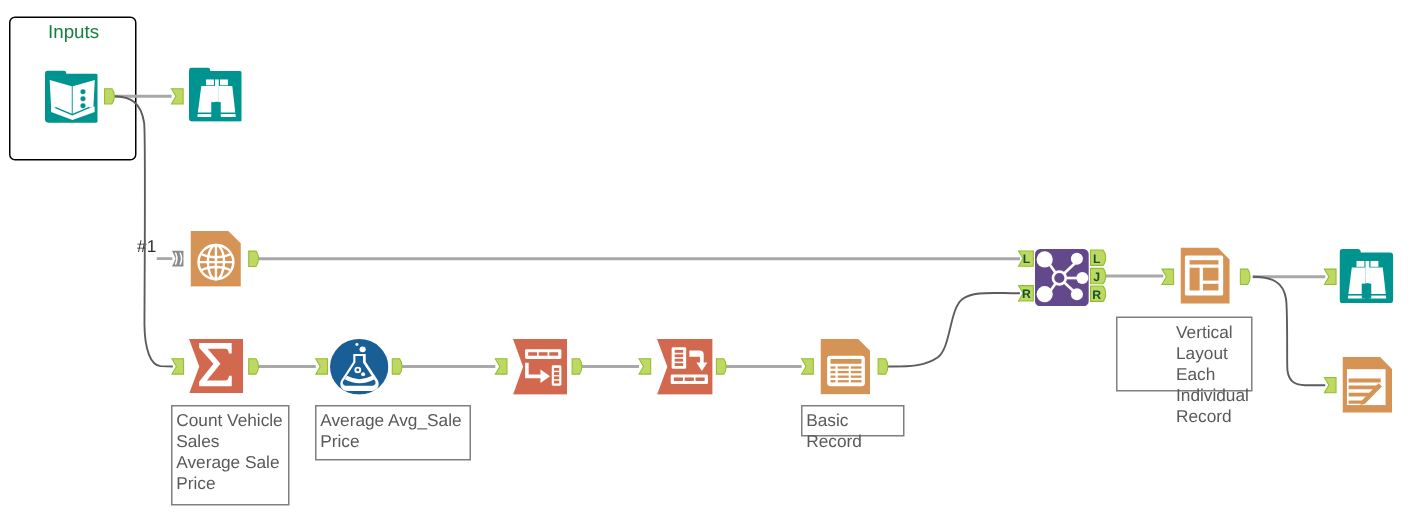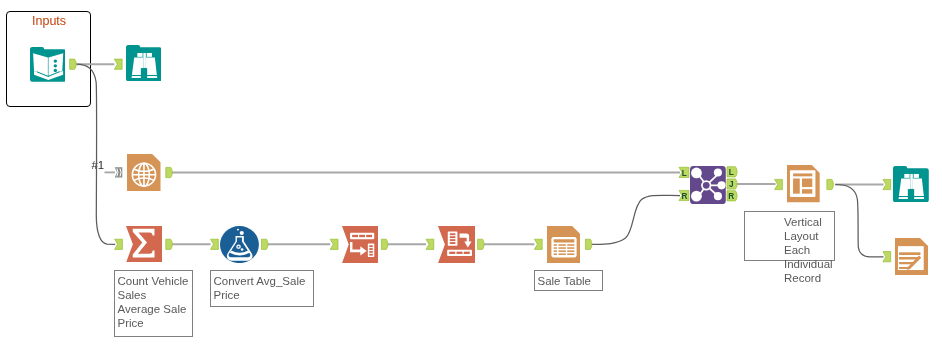--- a/index.html
+++ b/index.html
@@ -16,7 +16,7 @@
        box-sizing:border-box;padding:2.5px 2px 0 2.5px;white-space:pre-line;}
   .container-box{position:absolute;border:1.2px solid #000000;border-radius:4px;
        background:transparent;box-sizing:border-box;}
-  .container-title{position:absolute;font-size:12.5px;color:#c2410c;
+  .container-title{position:absolute;font-size:12.5px;color:#15803d;
        font-family:"Liberation Sans",sans-serif;}
   .marker{position:absolute;font-size:11.5px;line-height:11.5px;color:#2d2d2d;
        font-family:"Liberation Sans",sans-serif;}

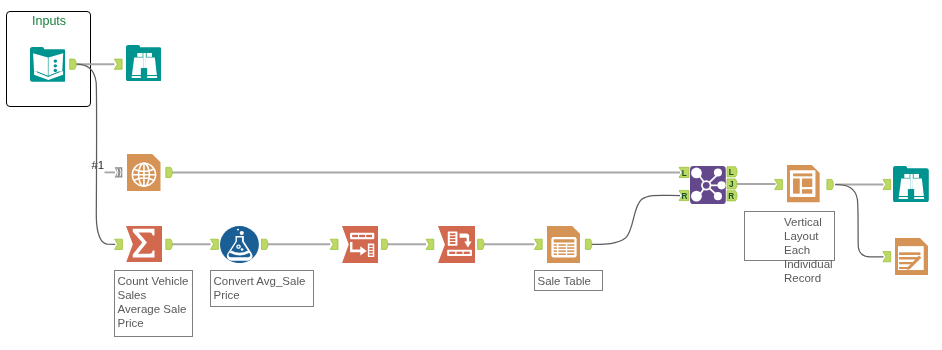--- a/index.html
+++ b/index.html
@@ -256,7 +256,7 @@
     </div>
     <div class="lbl" style="left: 114px; top: 270px; width: 79px; height: 67px;">Count Vehicle Sales
 Average Sale Price</div>
-    <div class="lbl" style="left: 210px; top: 270px; width: 104px; height: 37px;">Convert Avg_Sale Price</div>
+    <div class="lbl" style="left: 210px; top: 270px; width: 104px; height: 37px;">Average Avg_Sale Price</div>
     <div class="lbl" style="left: 534px; top: 270px; width: 69px; height: 21px;">Sale Table</div>
     <div class="lbl" style="left: 744px; top: 211px; width: 91px; height: 50px; padding-left: 39px;">Vertical Layout Each Individual Record</div>
     <div class="marker" style="left: 91.4px; top: 160.2px;">#1</div>

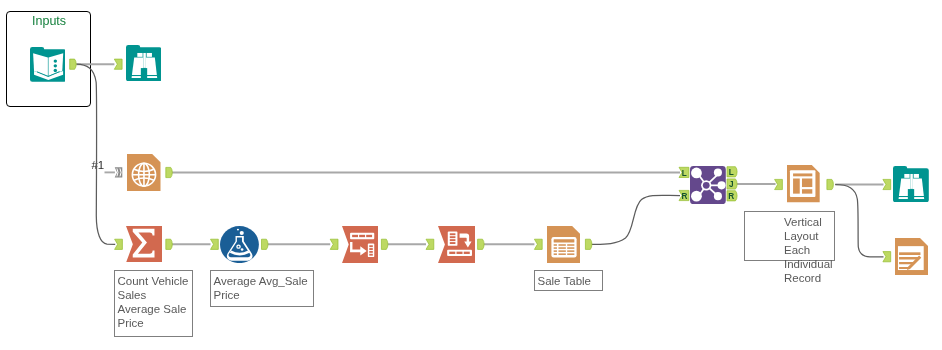--- a/index.html
+++ b/index.html
@@ -257,7 +257,7 @@
     <div class="lbl" style="left: 114px; top: 270px; width: 79px; height: 67px;">Count Vehicle Sales
 Average Sale Price</div>
     <div class="lbl" style="left: 210px; top: 270px; width: 104px; height: 37px;">Average Avg_Sale Price</div>
-    <div class="lbl" style="left: 534px; top: 270px; width: 69px; height: 21px;">Sale Table</div>
+    <div class="lbl" style="left: 534px; top: 270px; width: 69px; height: 21px;">Basic Record</div>
     <div class="lbl" style="left: 744px; top: 211px; width: 91px; height: 50px; padding-left: 39px;">Vertical Layout Each Individual Record</div>
     <div class="marker" style="left: 91.4px; top: 160.2px;">#1</div>
   </div>

